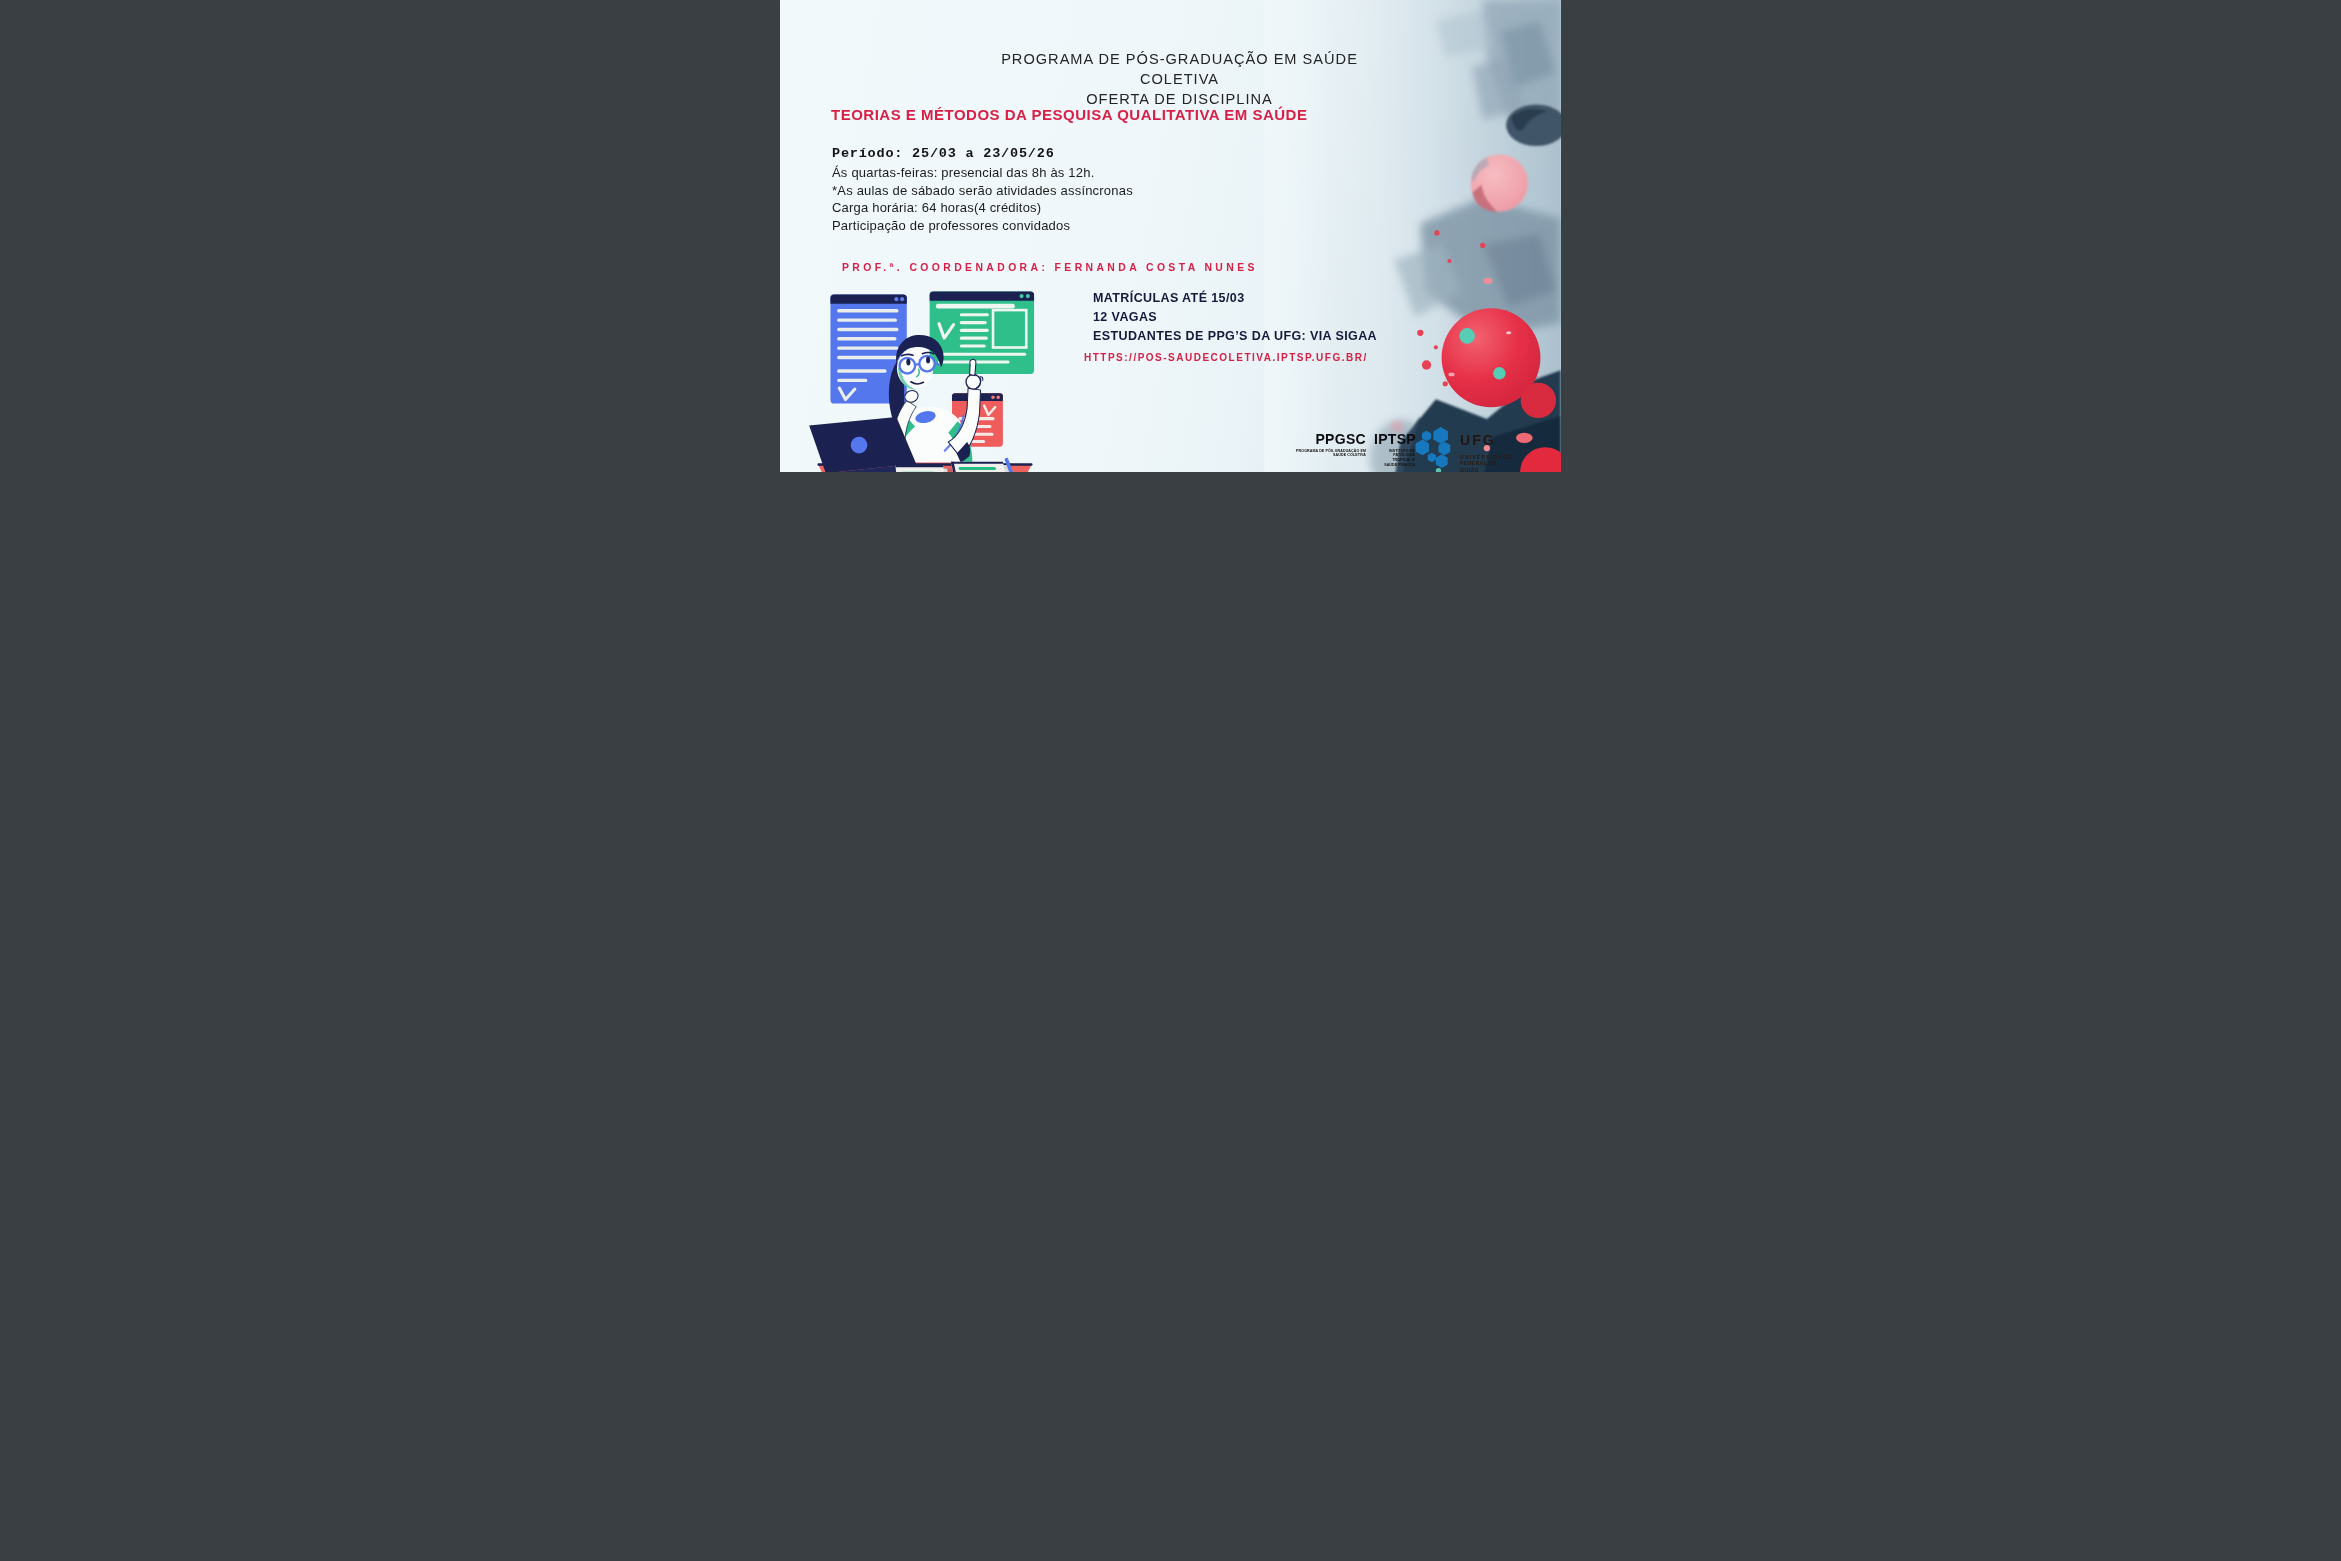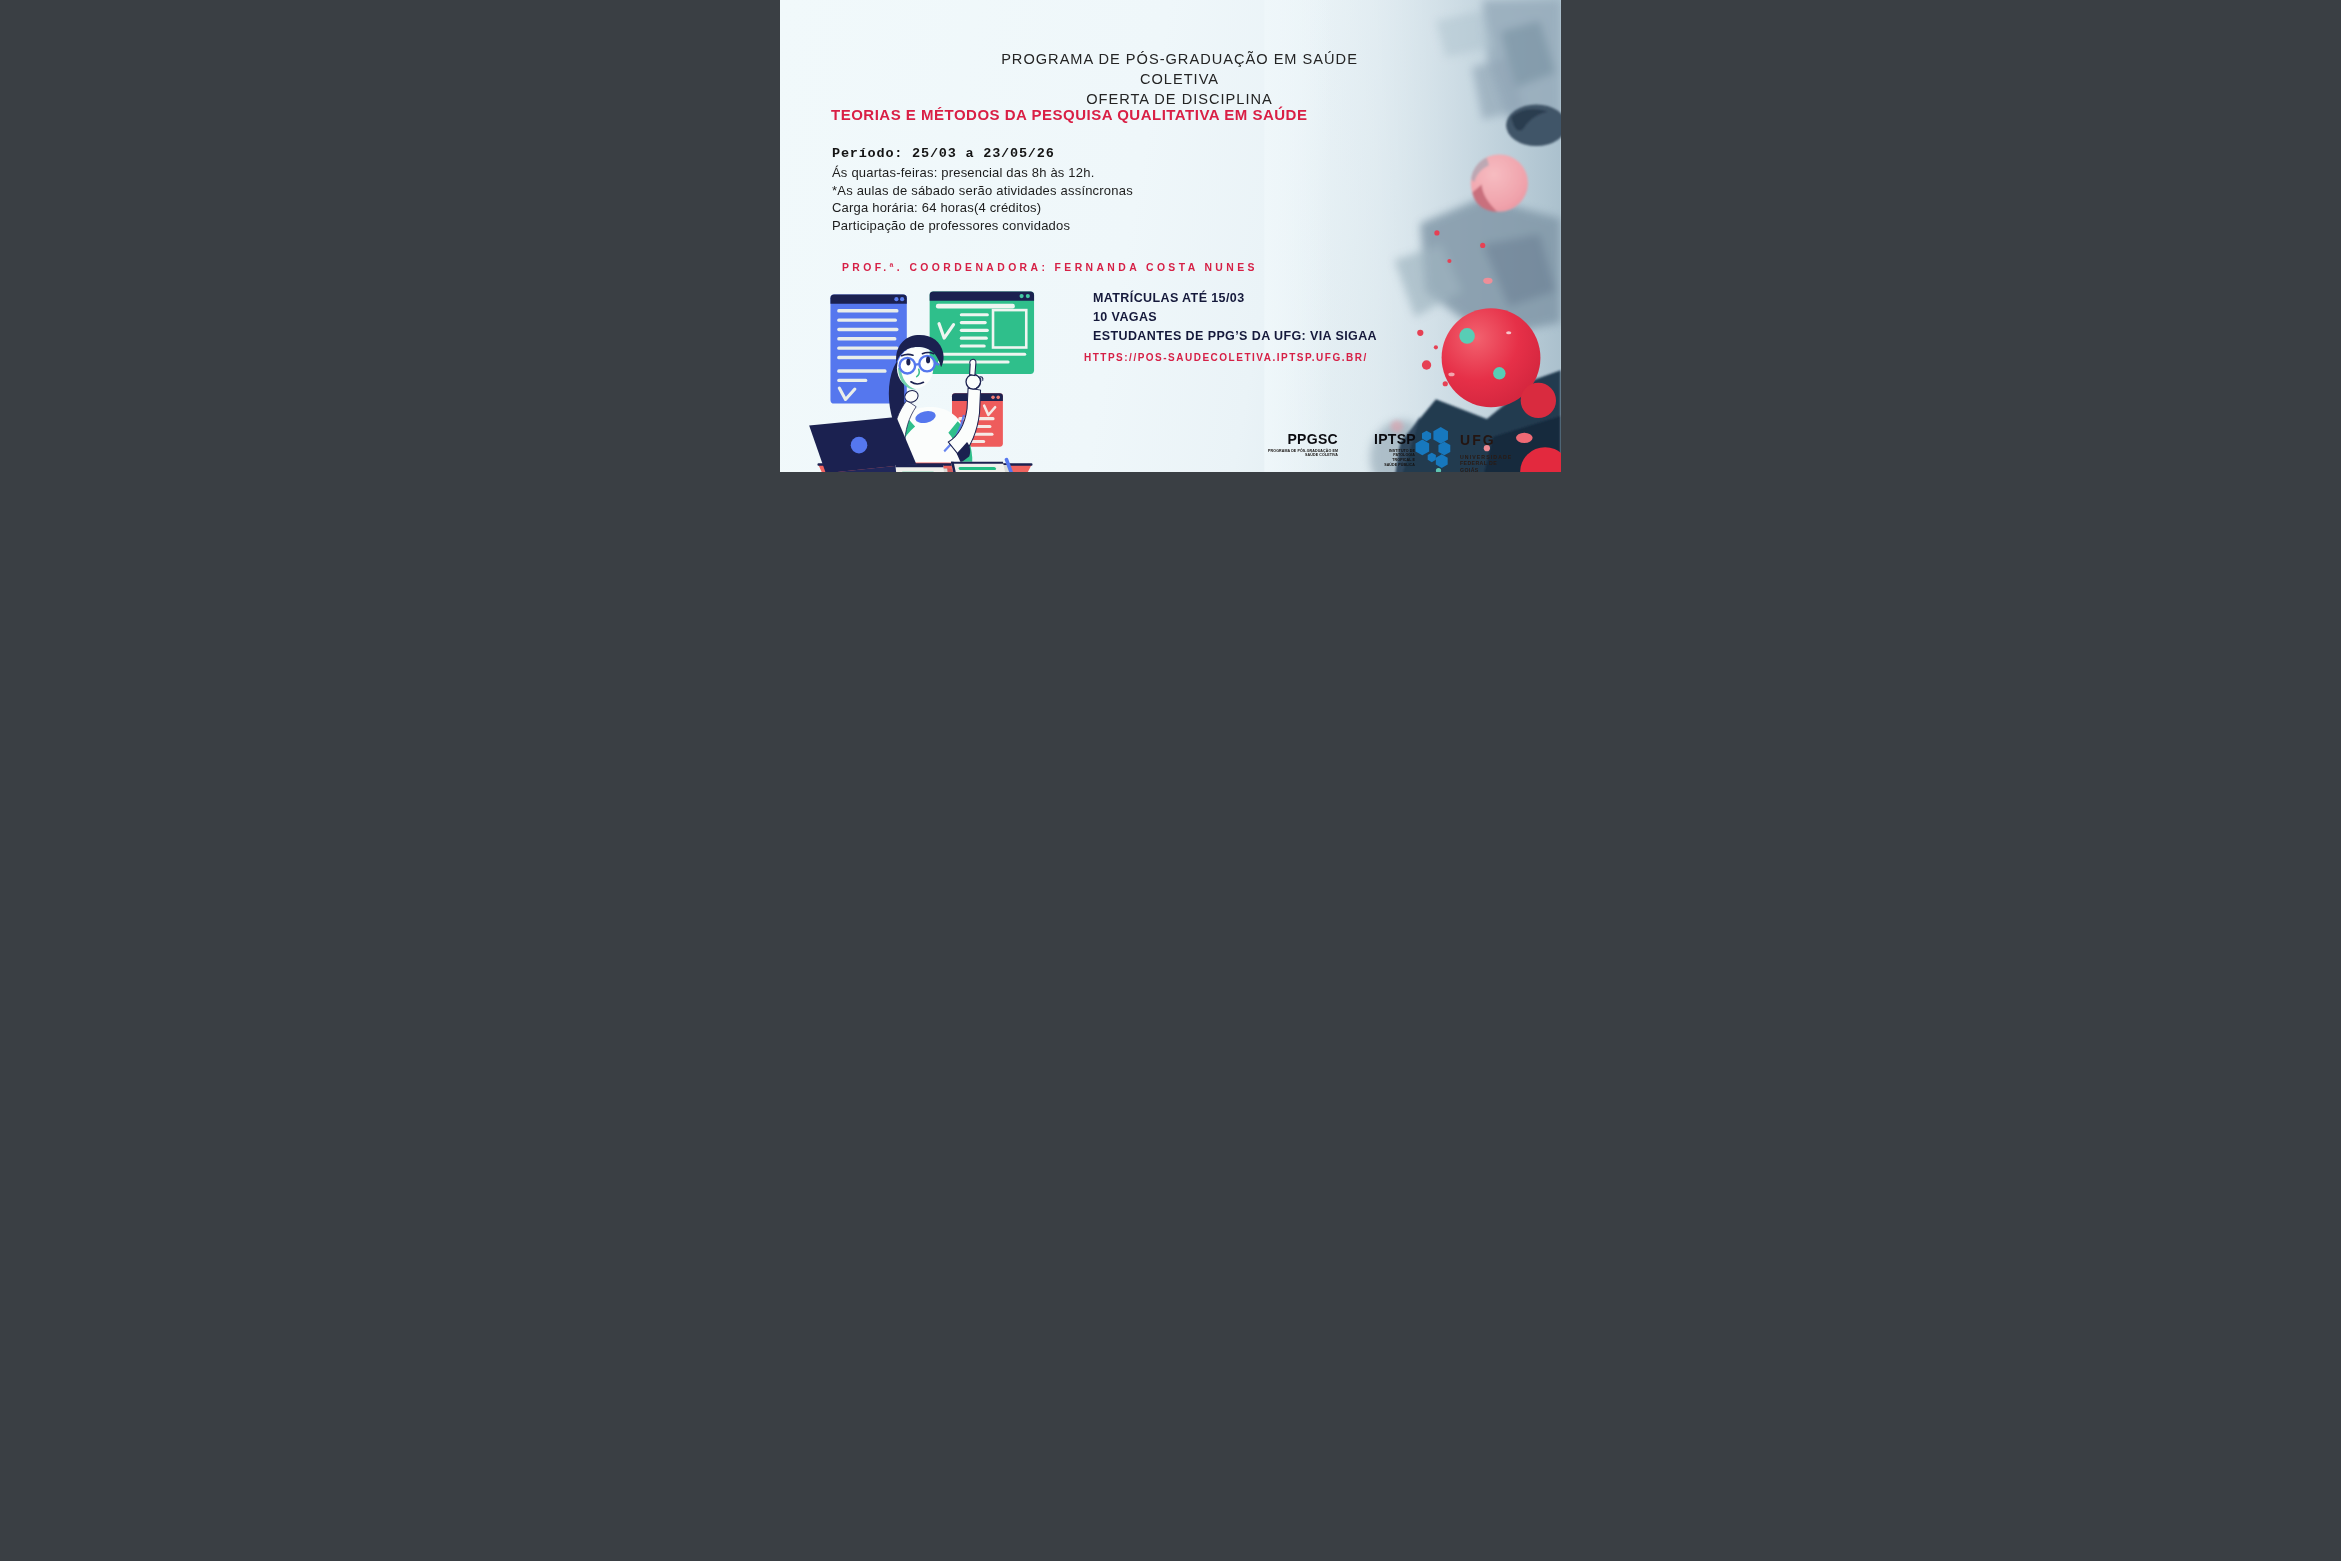--- a/index.html
+++ b/index.html
@@ -167,7 +167,7 @@
 
   <div class="abs enroll">
     <div>MATRÍCULAS ATÉ 15/03</div>
-    <div>10 VAGAS</div>
+    <div>12 VAGAS</div>
     <div>ESTUDANTES DE PPG’S DA UFG: VIA SIGAA</div>
   </div>
   <div class="abs website">HTTPS://POS-SAUDECOLETIVA.IPTSP.UFG.BR/</div>

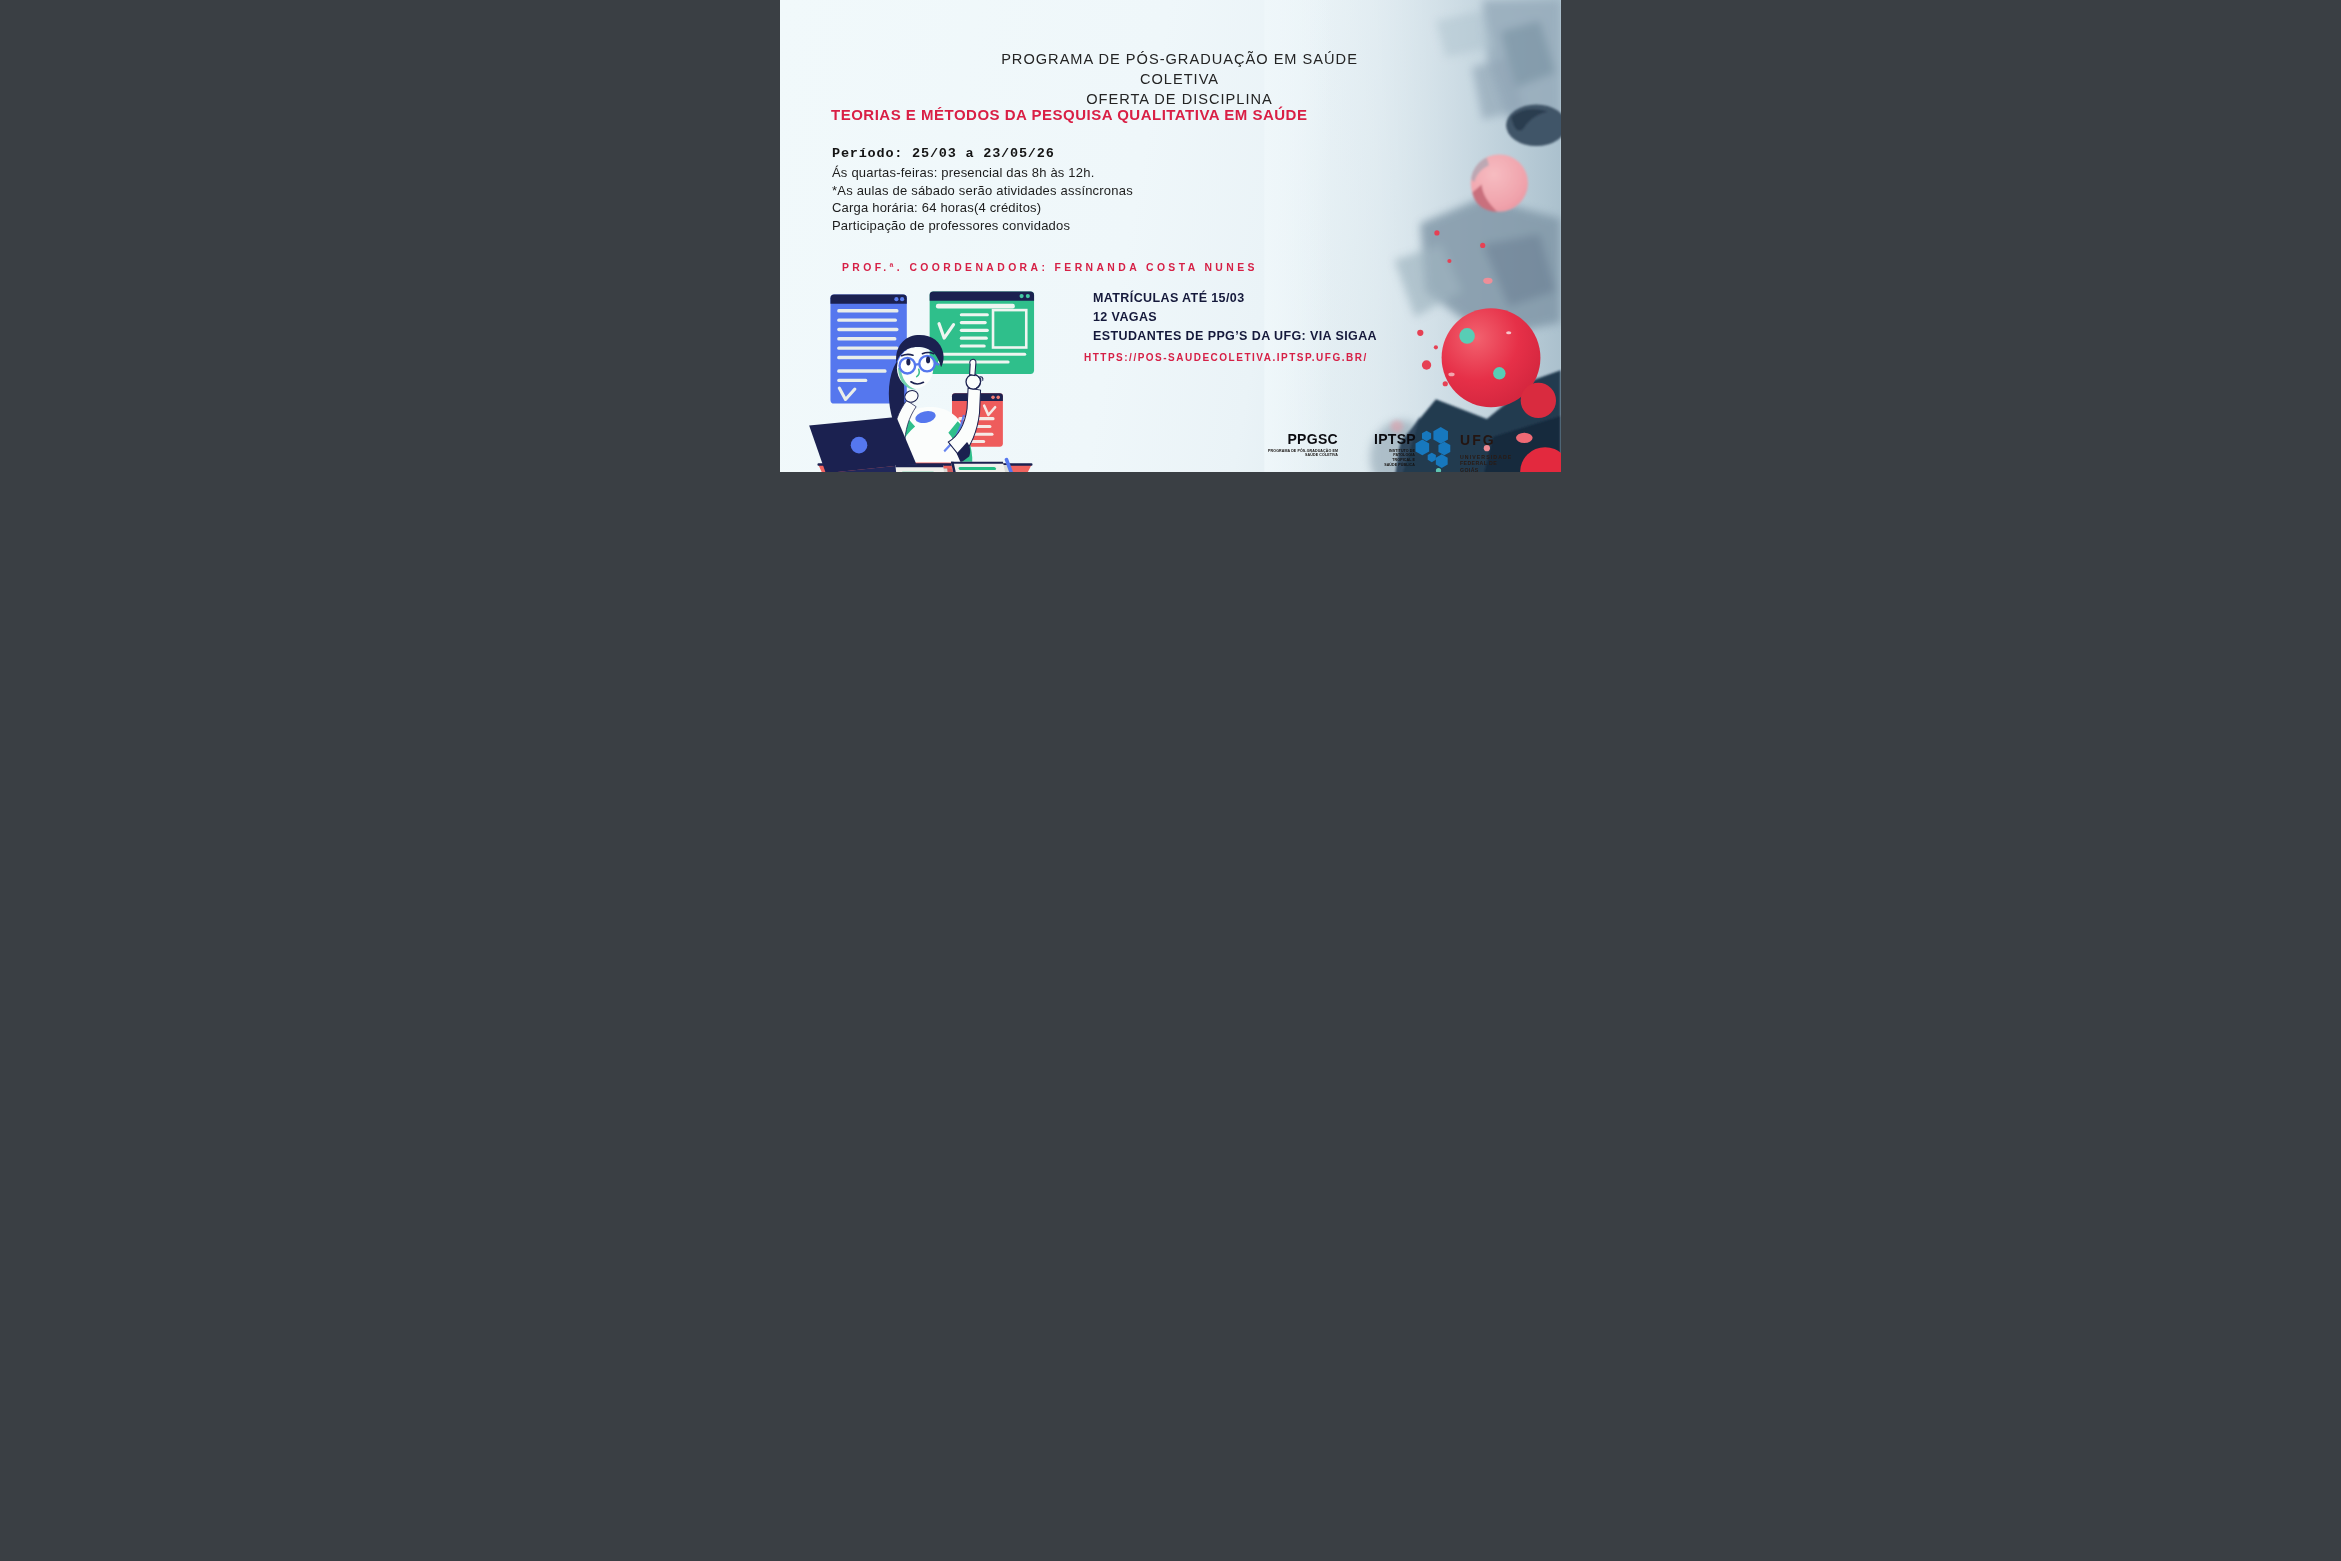--- a/index.html
+++ b/index.html
@@ -33,7 +33,7 @@
   .logo-block{top:432px;text-align:right;color:#0B0B10;}
   .logo-acronym{font-size:14px;font-weight:900;letter-spacing:0.3px;line-height:14.6px;color:#0B0B10;}
   .logo-name{margin-top:2.1px;font-size:3.6px;font-weight:700;line-height:4.7px;letter-spacing:0.1px;color:#14100E;}
-  .ppgsc{left:485px;width:73px;}
+  .ppgsc{left:513px;width:73px;}
   .iptsp{left:594px;width:41px;}
   .ufg-block{left:680px;top:430px;width:57px;text-align:left;}
   .ufg-acronym{font-size:14px;font-weight:900;letter-spacing:2.1px;line-height:21px;color:#241511;}

